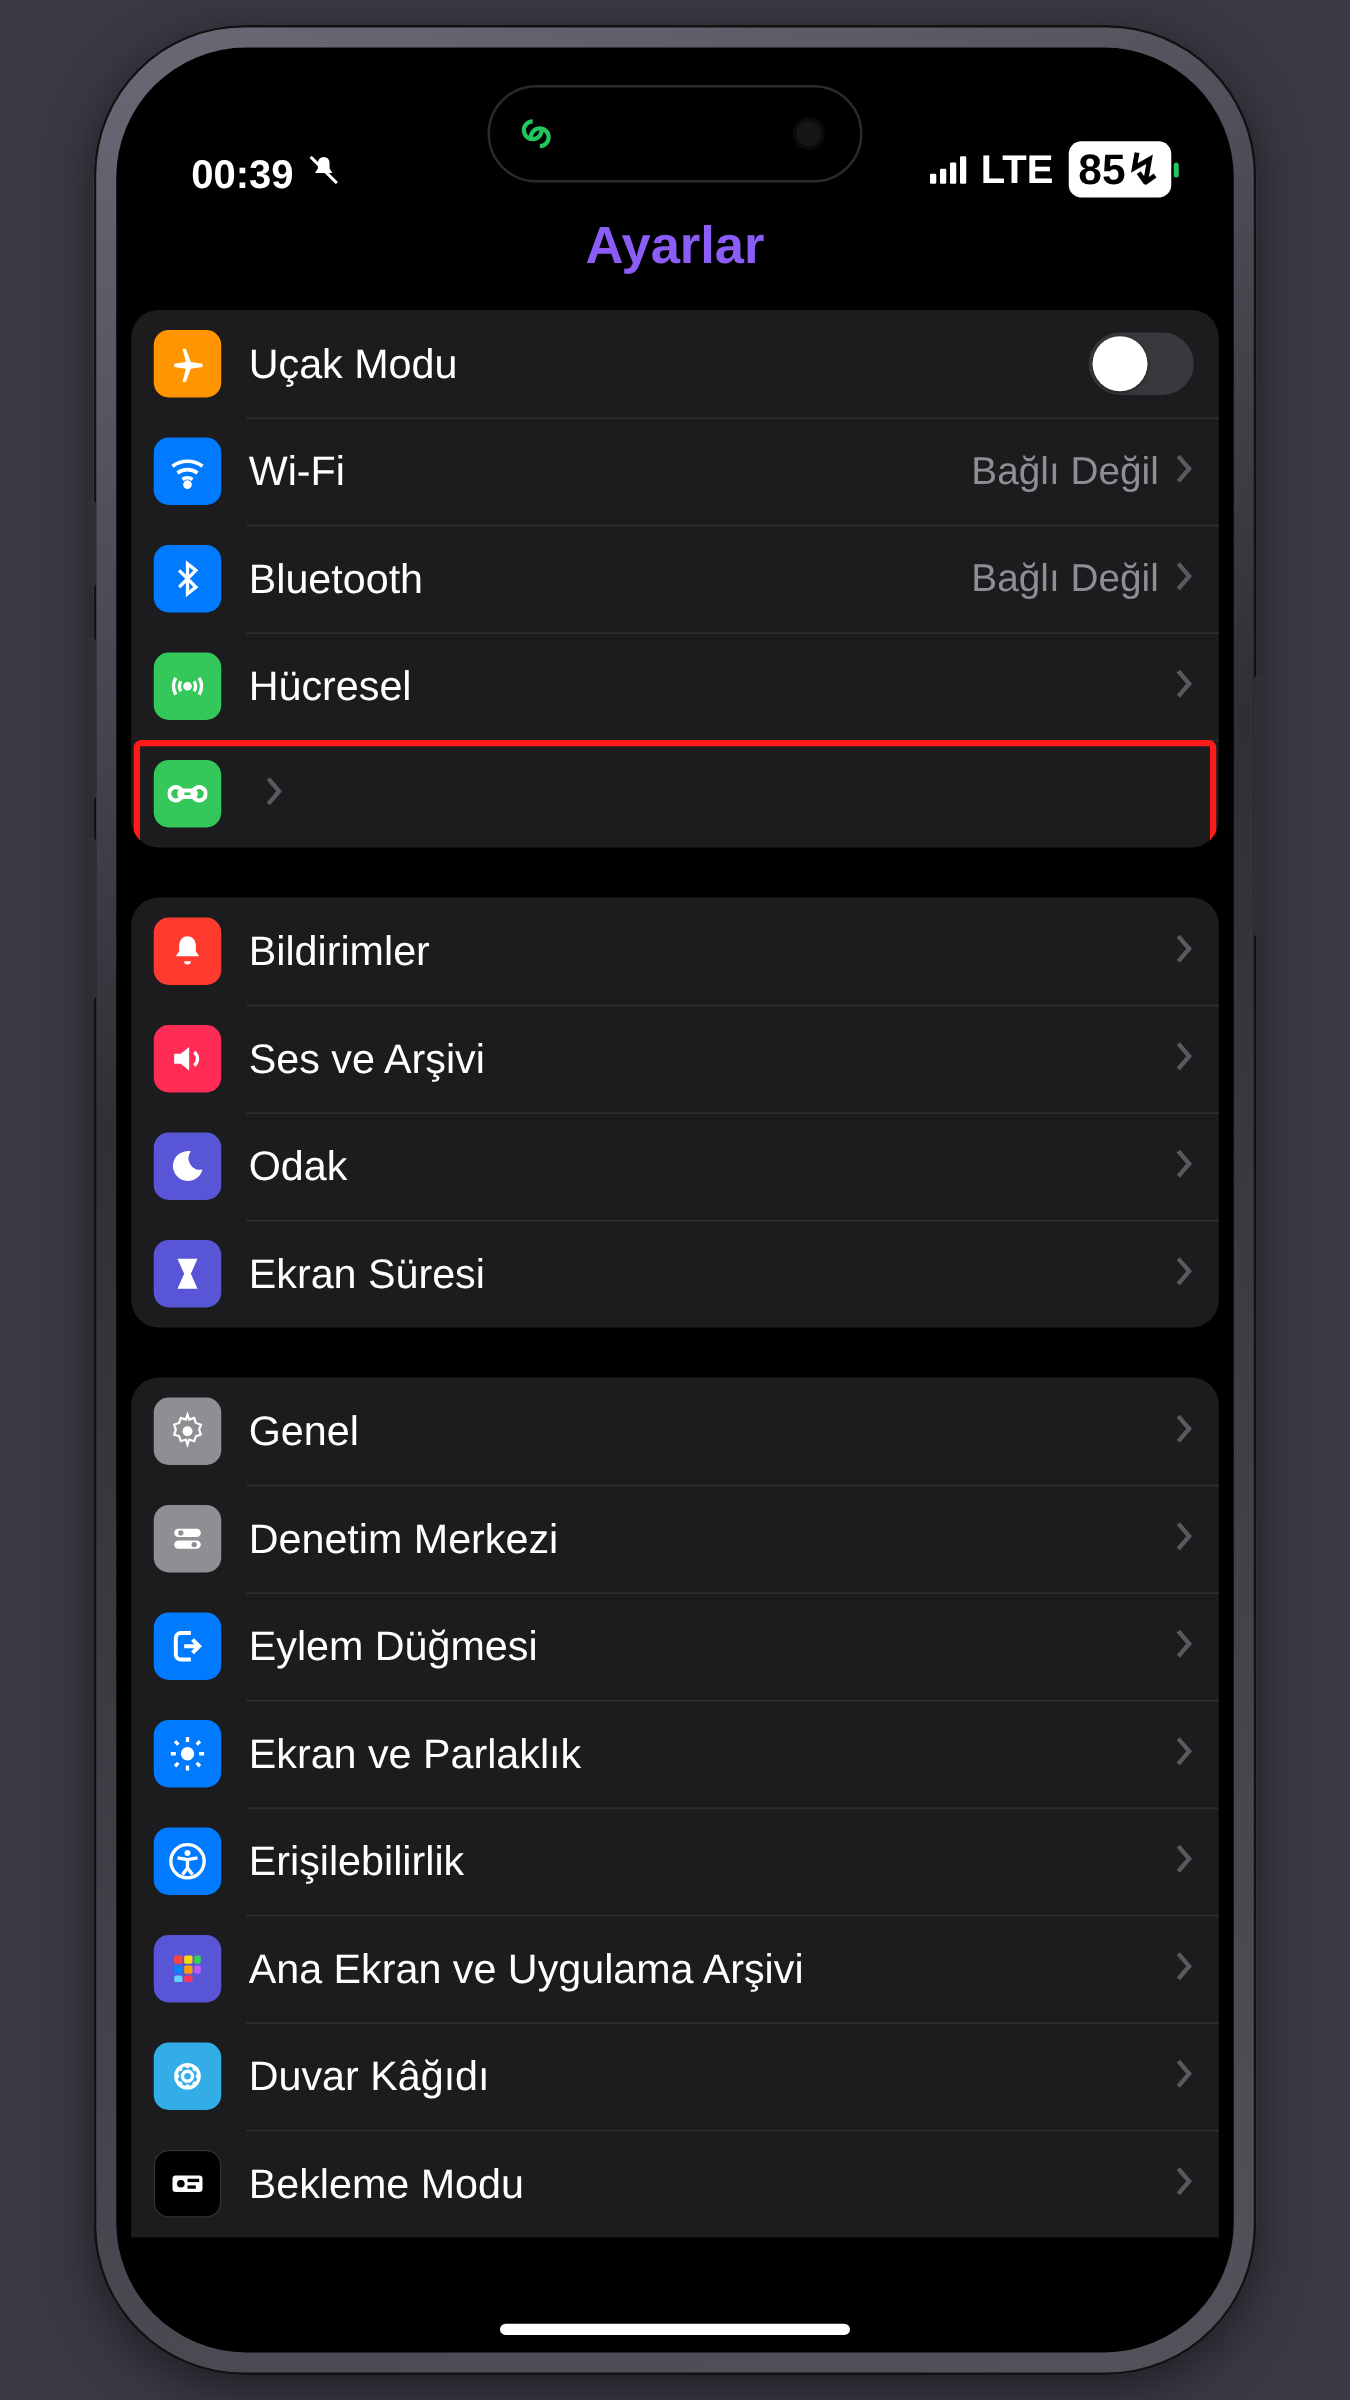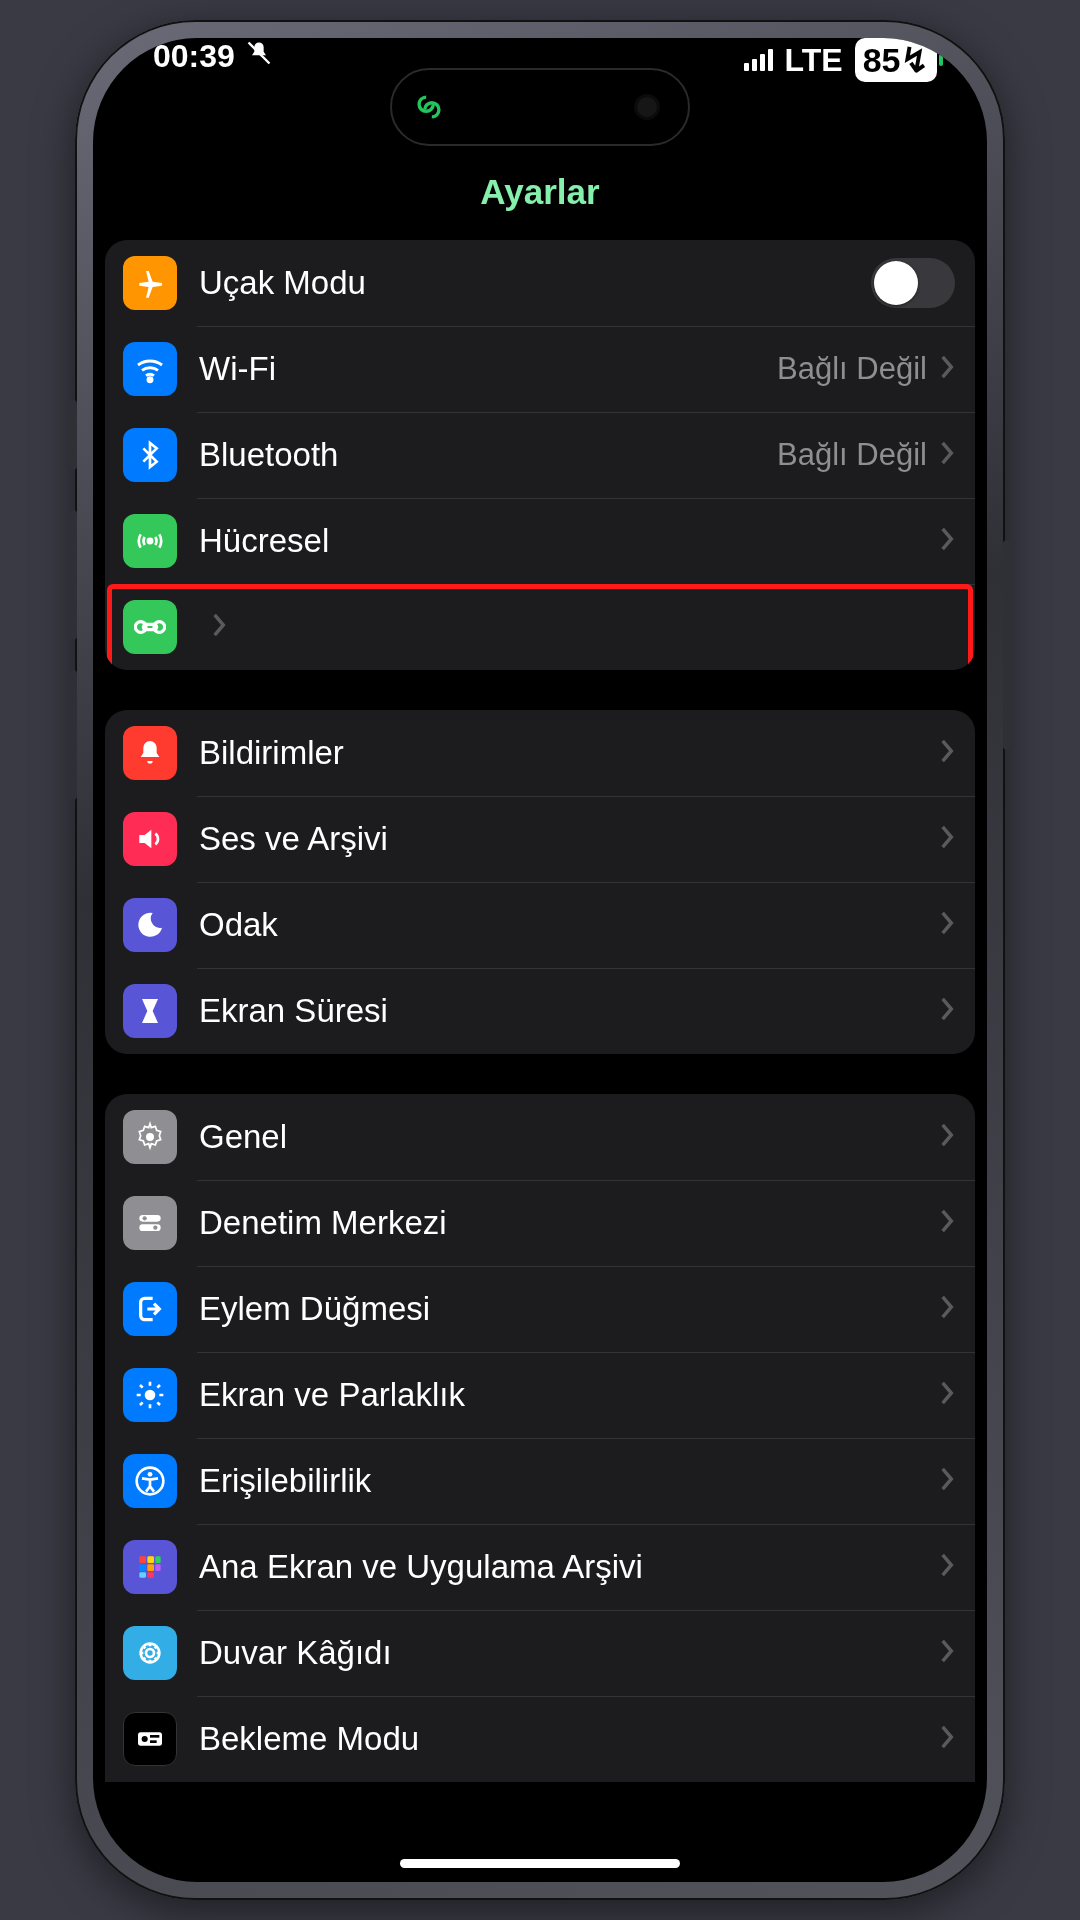--- a/index.html
+++ b/index.html
@@ -52,7 +52,7 @@
   .island .cam { width:26px;height:26px;border-radius:50%;background:#161616;margin-left:auto;margin-right:28px;border:3px solid #0b0b0b;}
   .status-bar {
     position: absolute; top: 0; left: 0; right: 0; height: 120px;
-    display: flex; align-items: flex-start; justify-content: space-between;
+    display: flex; align-items: flex-end; justify-content: space-between;
     padding: 0 50px 0 60px;
     font-size: 32px; font-weight: 600;
   }

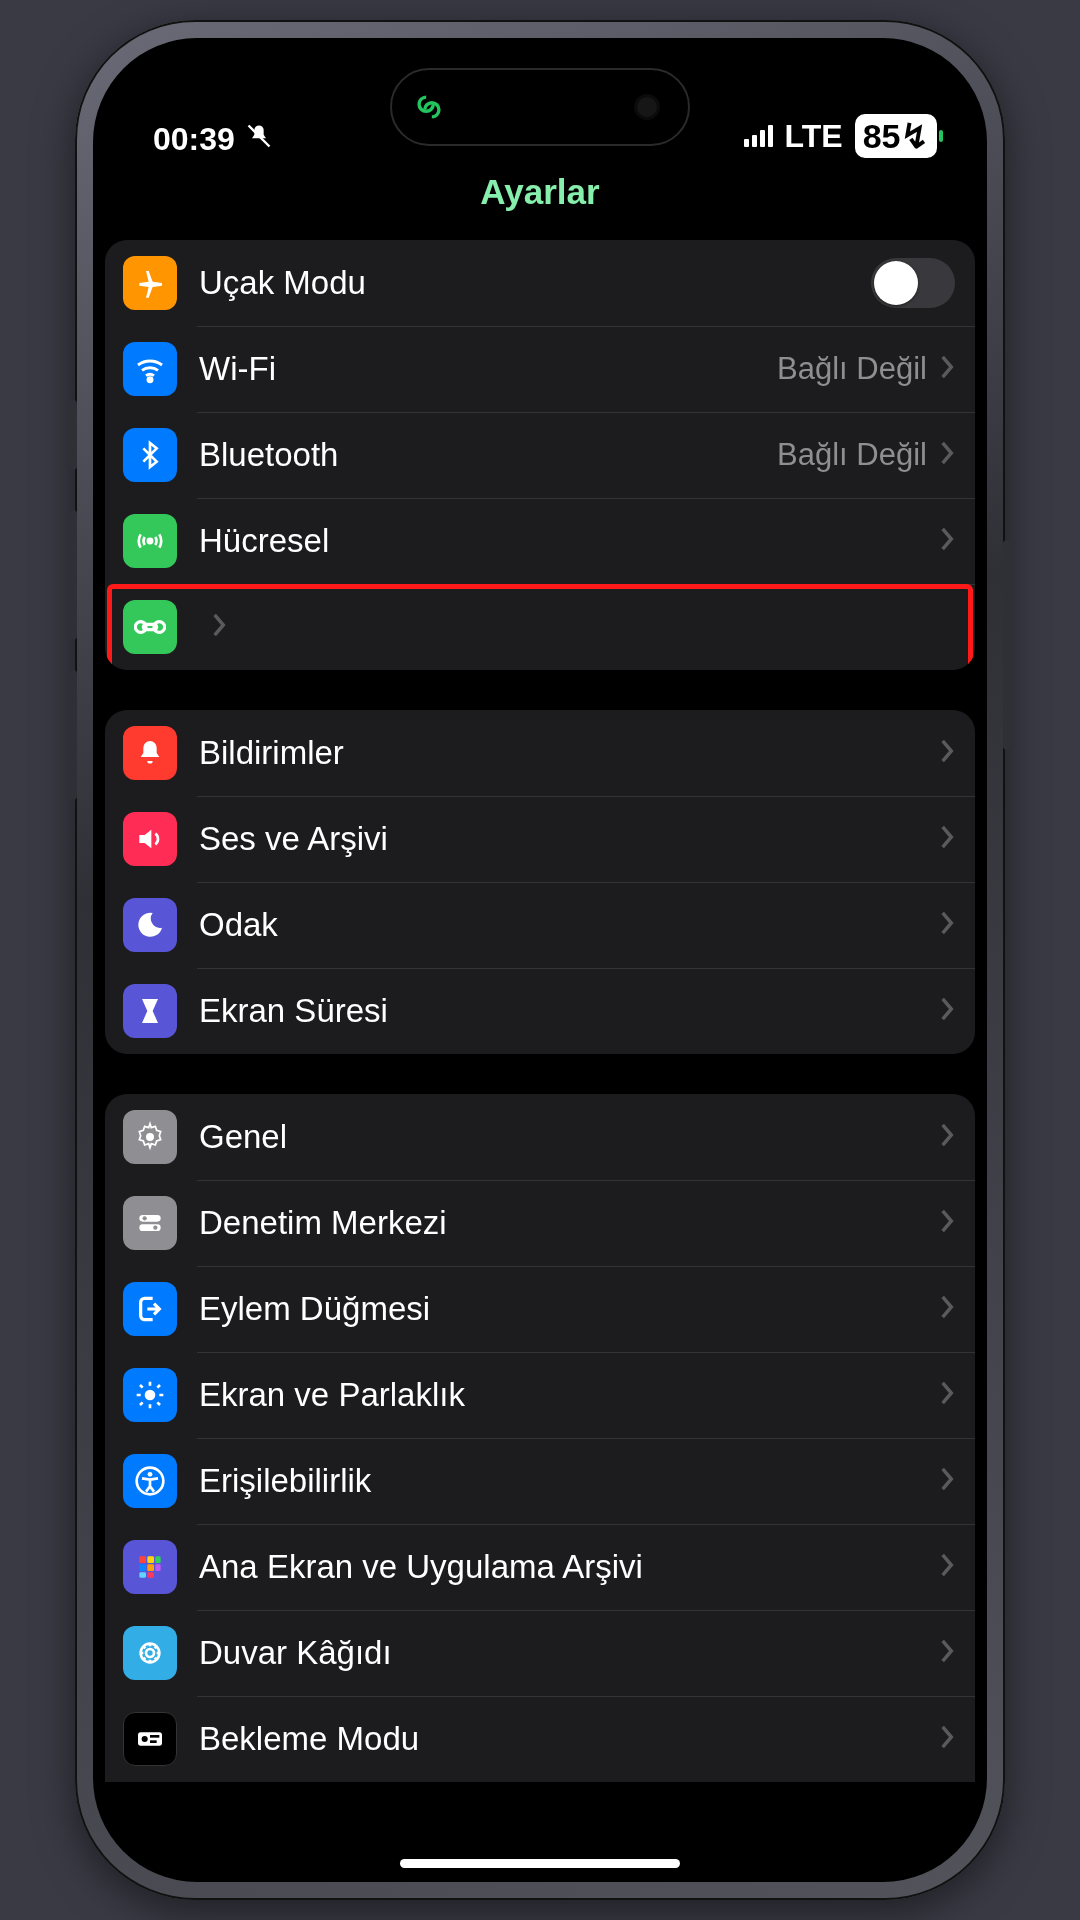--- a/index.html
+++ b/index.html
@@ -68,7 +68,7 @@
   }
   .battery::after{content:"";position:absolute;right:-6px;top:50%;transform:translateY(-50%);width:4px;height:12px;background:#22c55e;border-radius:2px;}
   .content { position:absolute; top:120px; left:0; right:0; bottom:0; overflow:hidden;}
-  .page-title { text-align:center; font-size:35px; font-weight:600; color:#86efac; padding:14px 0 22px;}
+  .page-title { text-align:center; font-size:42px; font-weight:600; color:#8b5cf6; padding:14px 0 22px;}
   .group {
     background:#1c1c1e;
     margin: 6px 12px 40px;

